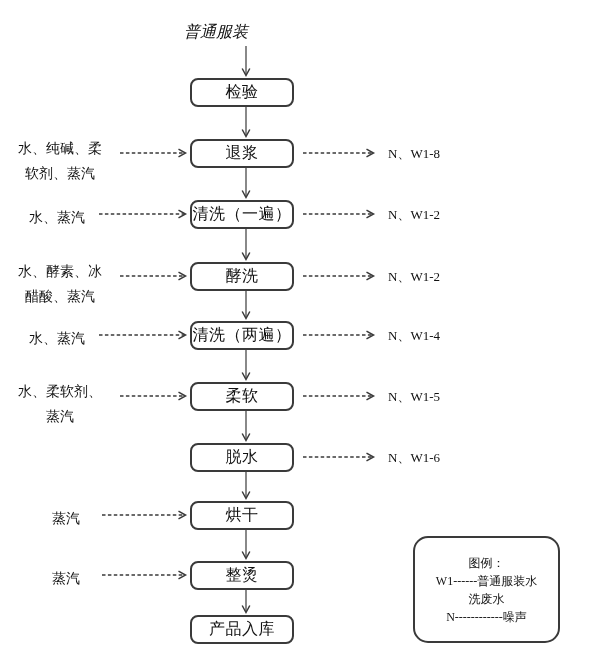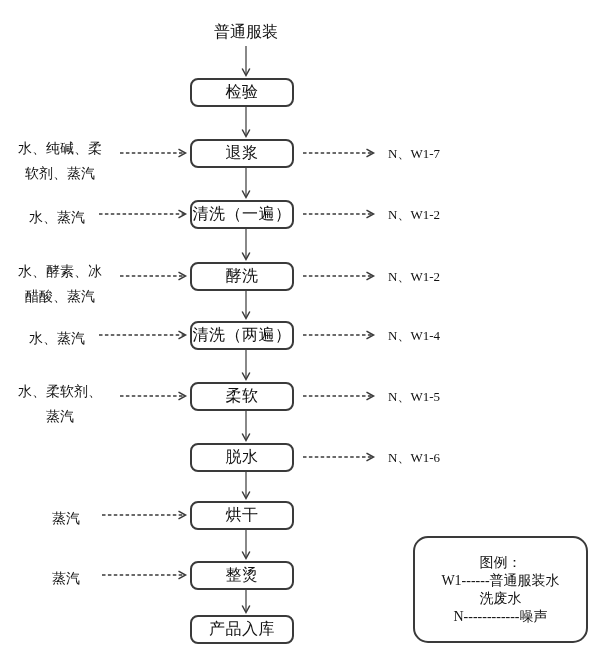--- a/index.html
+++ b/index.html
@@ -43,10 +43,11 @@
   .flow-title {
     position: absolute;
     left: 184px; top: 22px; width: 124px;
-    text-align: center;
+    text-align: left;
     font-size: 16px;
     line-height: 20px;
     color: var(--text);
+    font-style: italic;
   }
   .box {
     position: absolute;

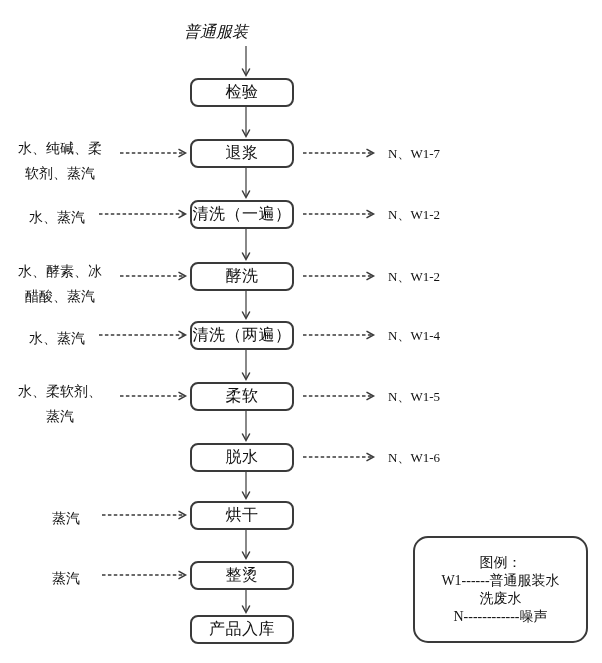--- a/index.html
+++ b/index.html
@@ -162,7 +162,7 @@
   <div class="in-label" style="left:36px; top:506px; width:60px">蒸汽</div>
   <div class="in-label" style="left:36px; top:566px; width:60px">蒸汽</div>
 
-  <div class="out-label" style="top:145px">N、W1-7</div>
+  <div class="out-label" style="top:145px">N、W1-8</div>
   <div class="out-label" style="top:206px">N、W1-2</div>
   <div class="out-label" style="top:268px">N、W1-2</div>
   <div class="out-label" style="top:327px">N、W1-4</div>

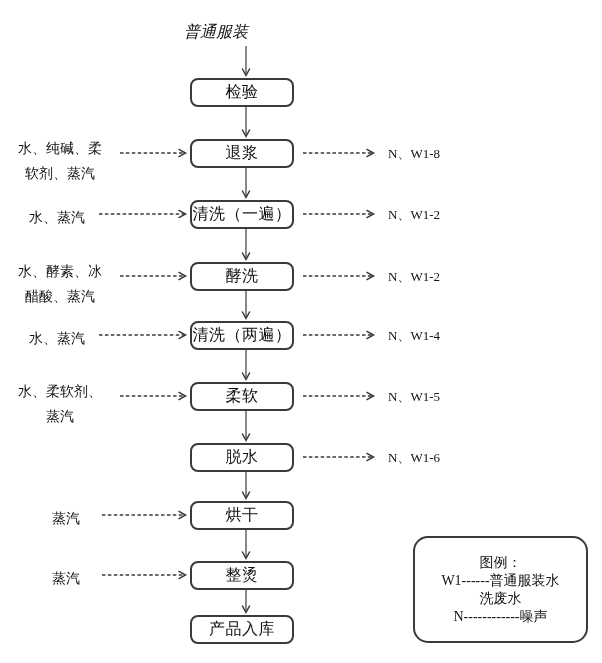--- a/index.html
+++ b/index.html
@@ -86,14 +86,14 @@
   .legend {
     position: absolute;
     left: 413px; top: 536px;
-    width: 175px; height: 107px;
+    width: 147px; height: 107px;
     box-sizing: border-box;
     border: 2px solid var(--line);
     border-radius: 15px;
     background: var(--background);
     padding-top: 16px;
     text-align: center;
-    font-size: 14px;
+    font-size: 12px;
     line-height: 18px;
     color: var(--text);
   }

